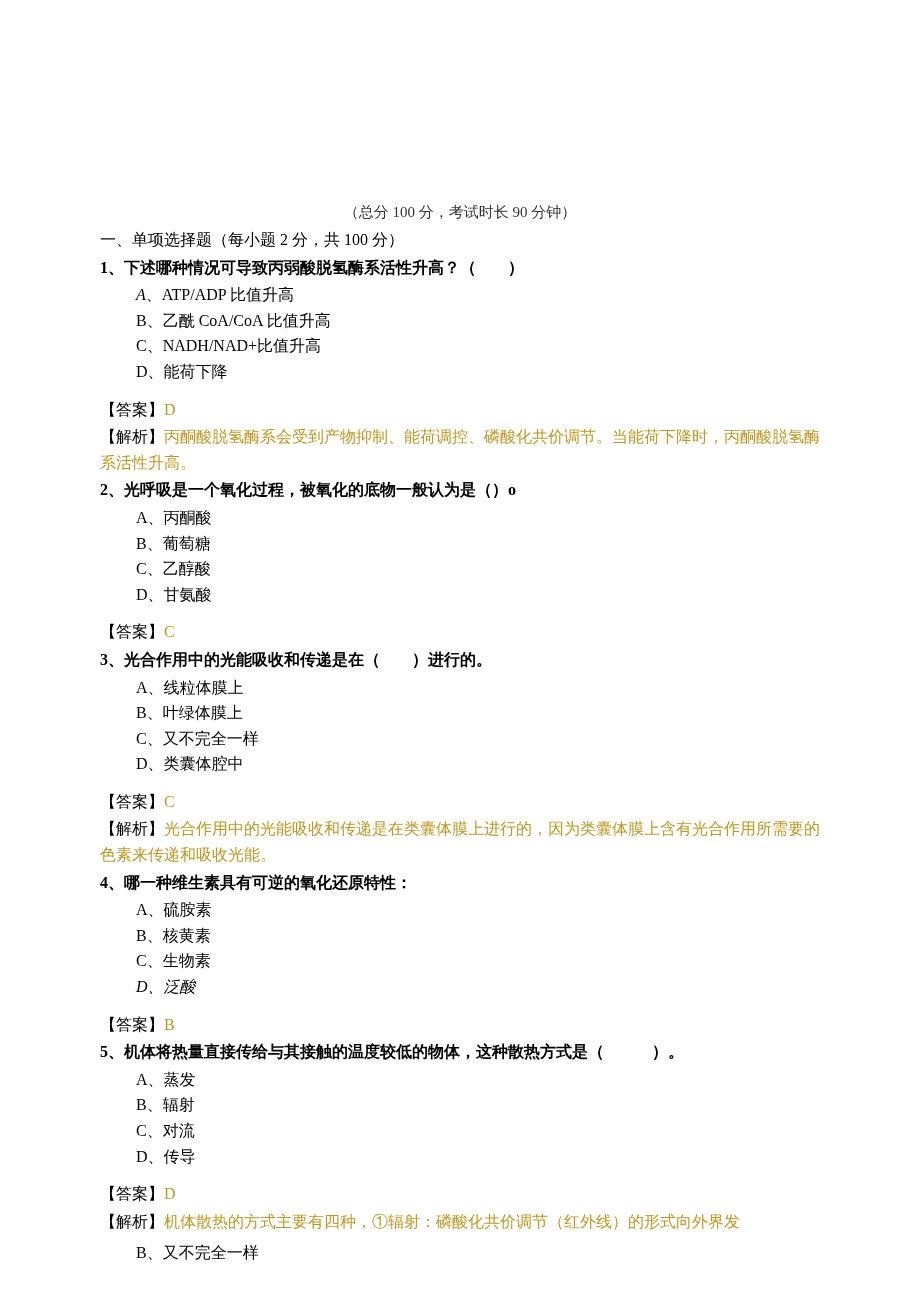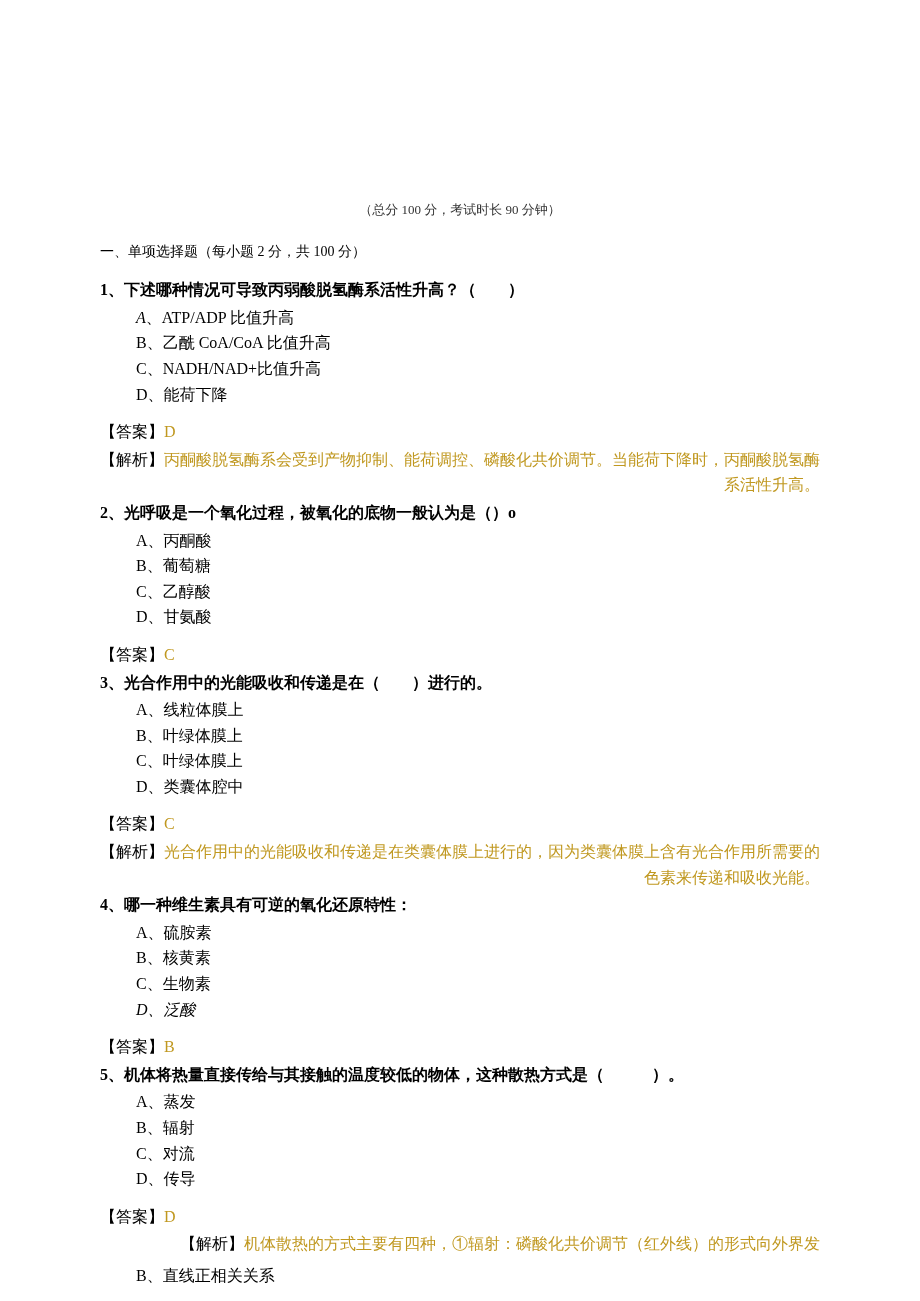--- a/index.html
+++ b/index.html
@@ -15,9 +15,9 @@
     }
     .meta {
       text-align: center;
-      font-size: 13px;
+      font-size: 15px;
       color: #333;
-      margin-bottom: 20px;
+      margin-bottom: 3px;
     }
     .section-title {
       font-size: 14px;

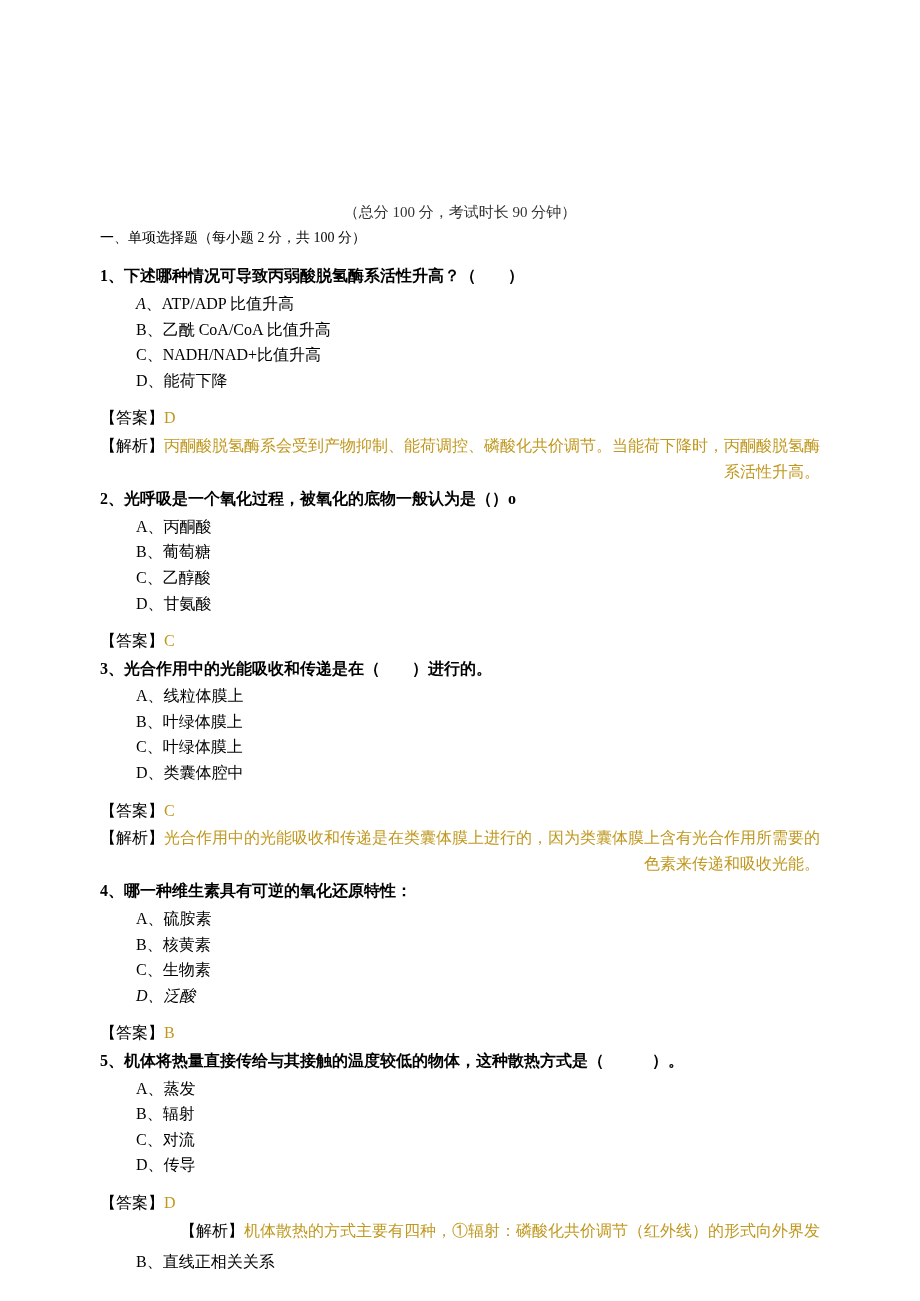--- a/index.html
+++ b/index.html
@@ -20,8 +20,8 @@
       margin-bottom: 3px;
     }
     .section-title {
-      font-size: 14px;
-      margin-bottom: 14px;
+      font-size: 16px;
+      margin-bottom: 2px;
     }
     .question-stem {
       margin-top: 2px;

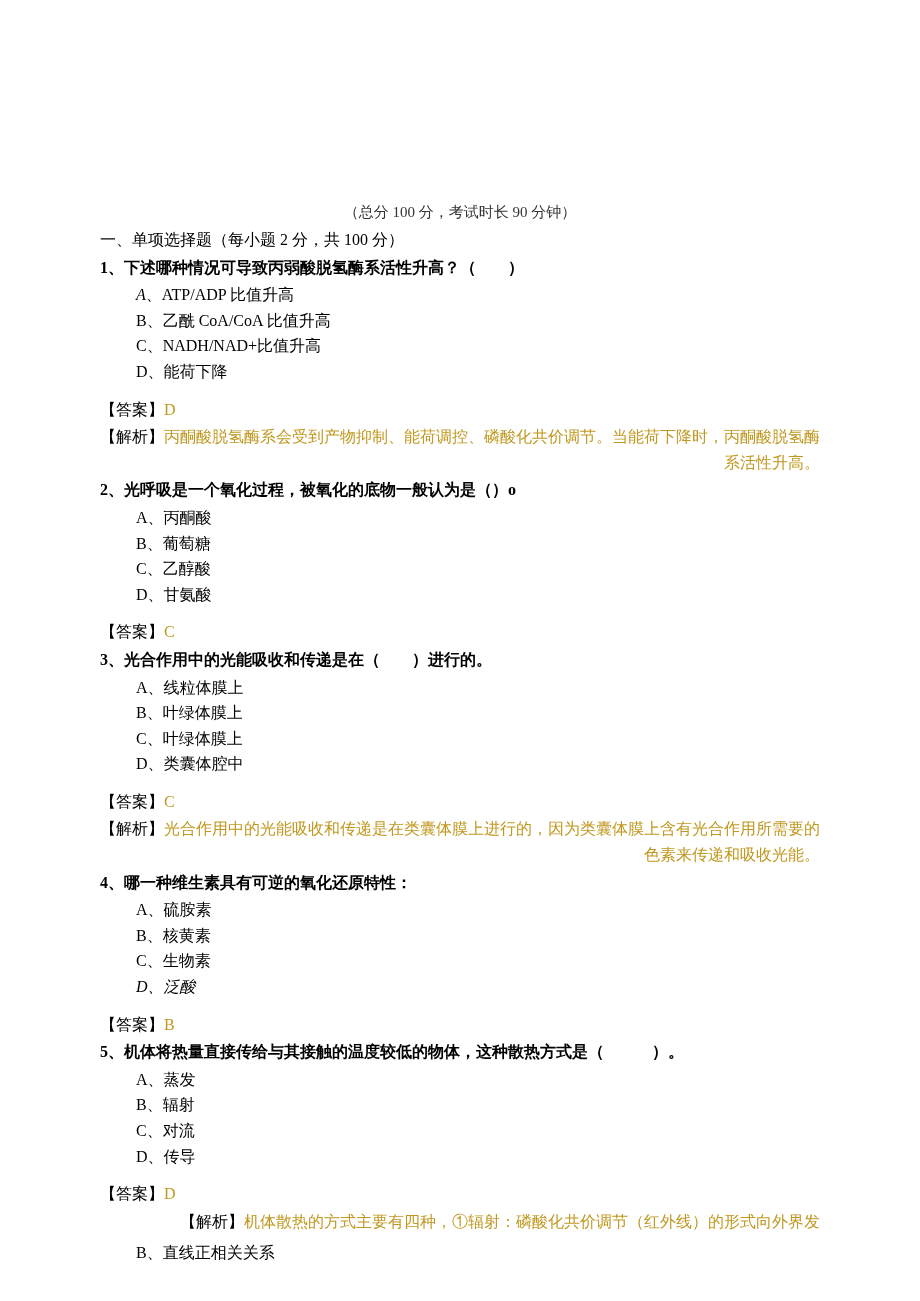--- a/index.html
+++ b/index.html
@@ -43,7 +43,6 @@
     }
     .explanation {
       margin-top: 2px;
-      text-align: right;
     }
     .extra-options {
       margin-top: 6px;

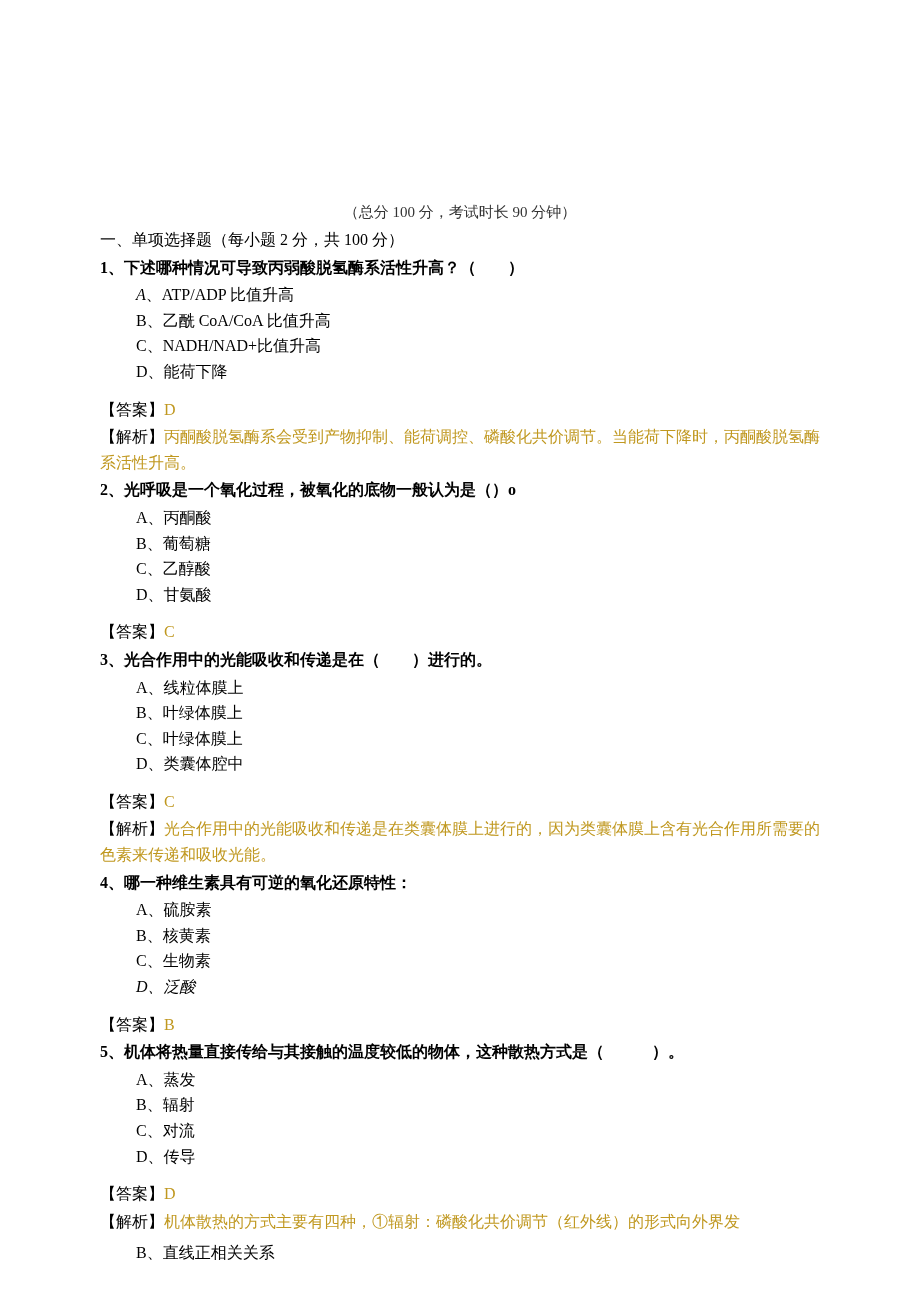--- a/index.html
+++ b/index.html
@@ -76,7 +76,7 @@
 <div class="question-stem">3、光合作用中的光能吸收和传递是在（　　）进行的。</div>
 <div class="option">A、线粒体膜上</div>
 <div class="option">B、叶绿体膜上</div>
-<div class="option">C、叶绿体膜上</div>
+<div class="option">C、又不完全一样</div>
 <div class="option">D、类囊体腔中</div>
 <div class="answer-label"><span>【答案】</span><span class="highlight">C</span></div>
 <div class="explanation"><span>【解析】</span><span class="highlight">光合作用中的光能吸收和传递是在类囊体膜上进行的，因为类囊体膜上含有光合作用所需要的色素来传递和吸收光能。</span></div>

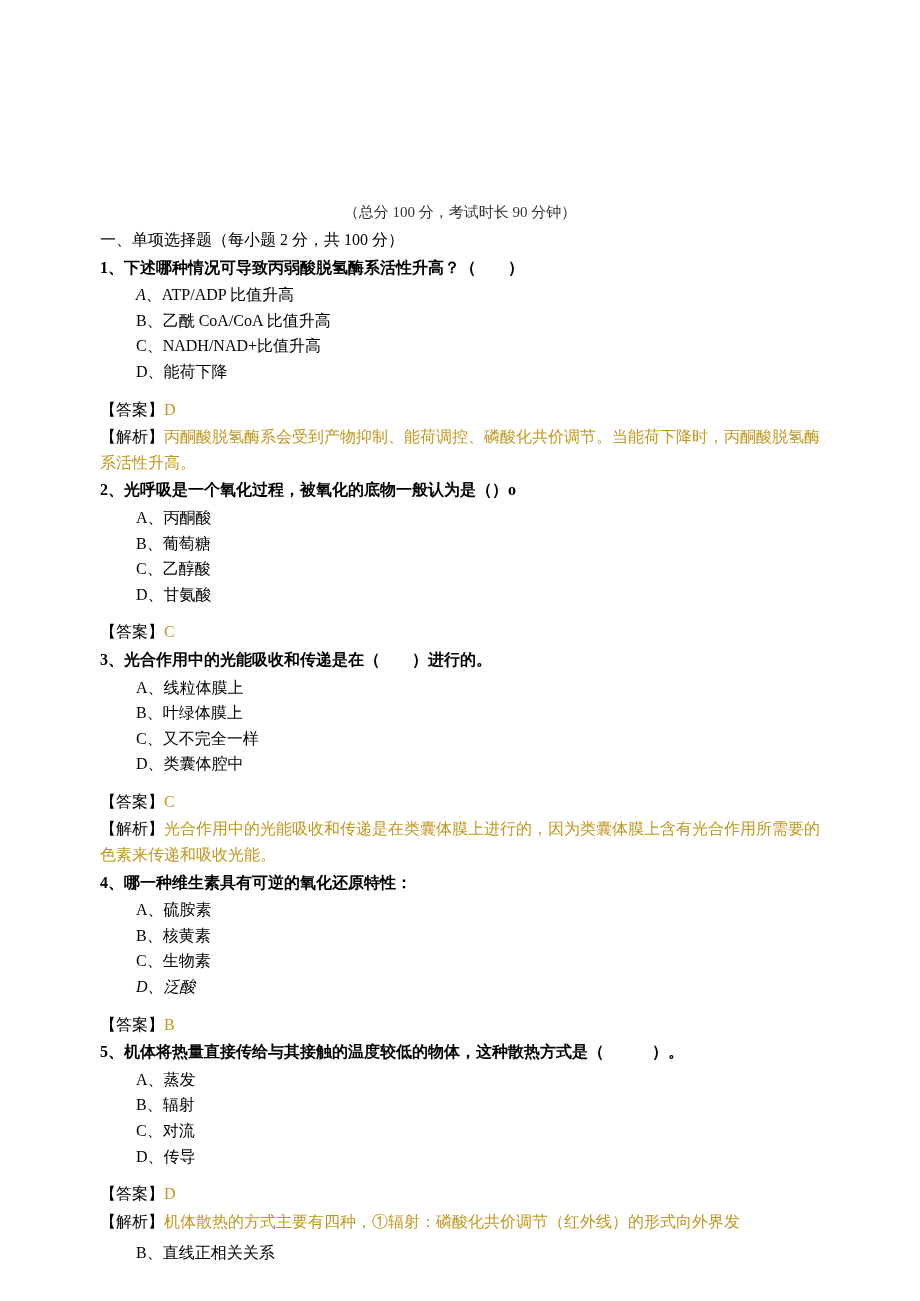--- a/index.html
+++ b/index.html
@@ -97,7 +97,7 @@
 <div class="explanation"><span>【解析】</span><span class="highlight">机体散热的方式主要有四种，①辐射：磷酸化共价调节（红外线）的形式向外界发</span></div>
 
 <div class="extra-options">
-  <div class="option">B、直线正相关关系</div>
+  <div class="option">B、又不完全一样</div>
 </div>
 
 </body></html>

